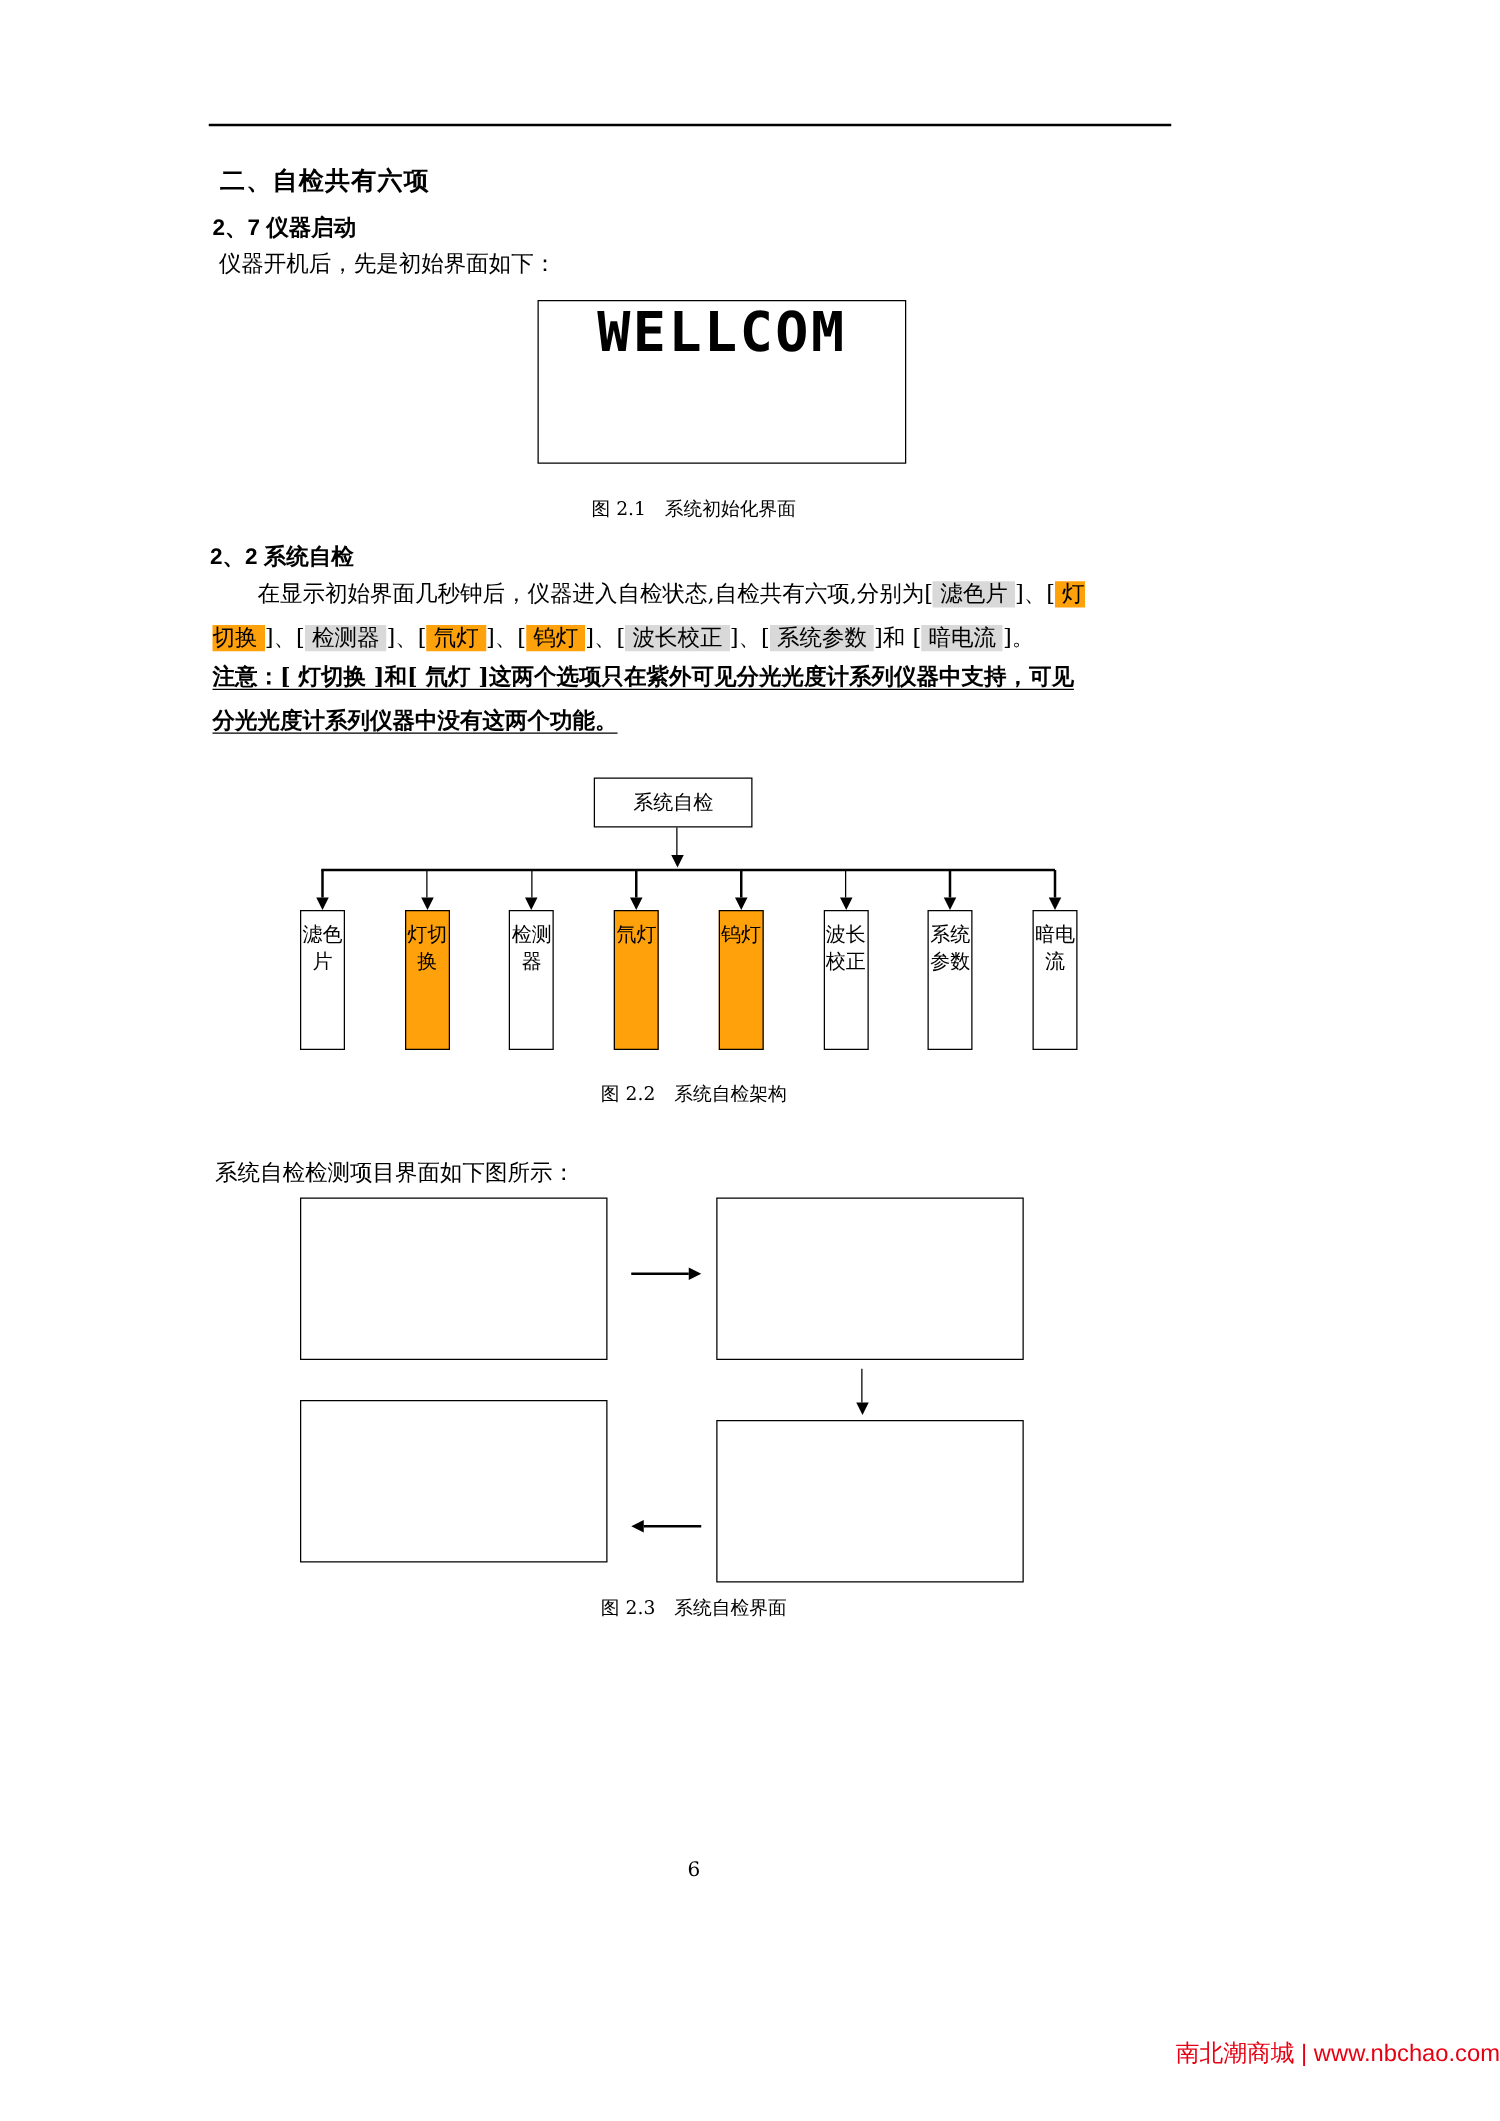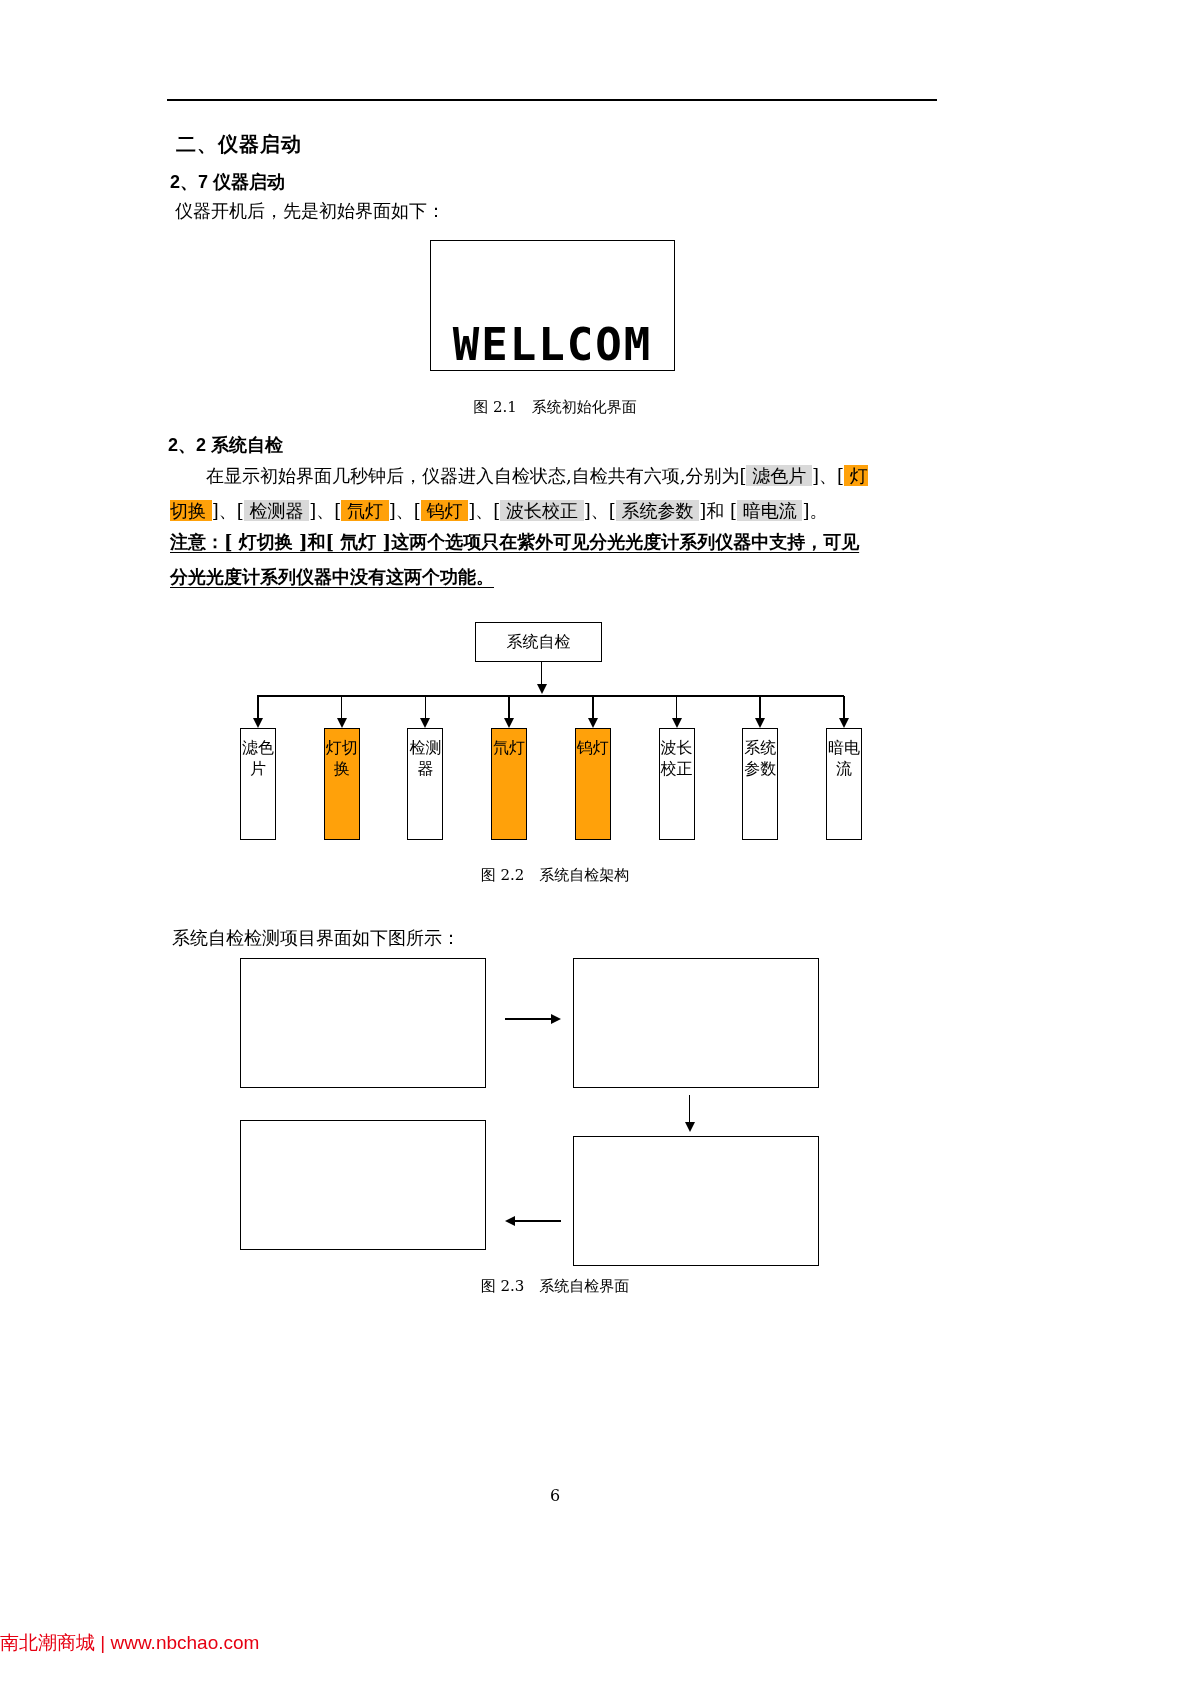--- a/index.html
+++ b/index.html
@@ -144,7 +144,7 @@
 
   <div class="toprule"></div>
 
-  <div class="h-chapter">二、仪器启动</div>
+  <div class="h-chapter">二、自检共有六项</div>
   <div class="h-sec h-sec1">2、7 仪器启动</div>
   <div class="p-plain p-intro">仪器开机后，先是初始界面如下：</div>
 

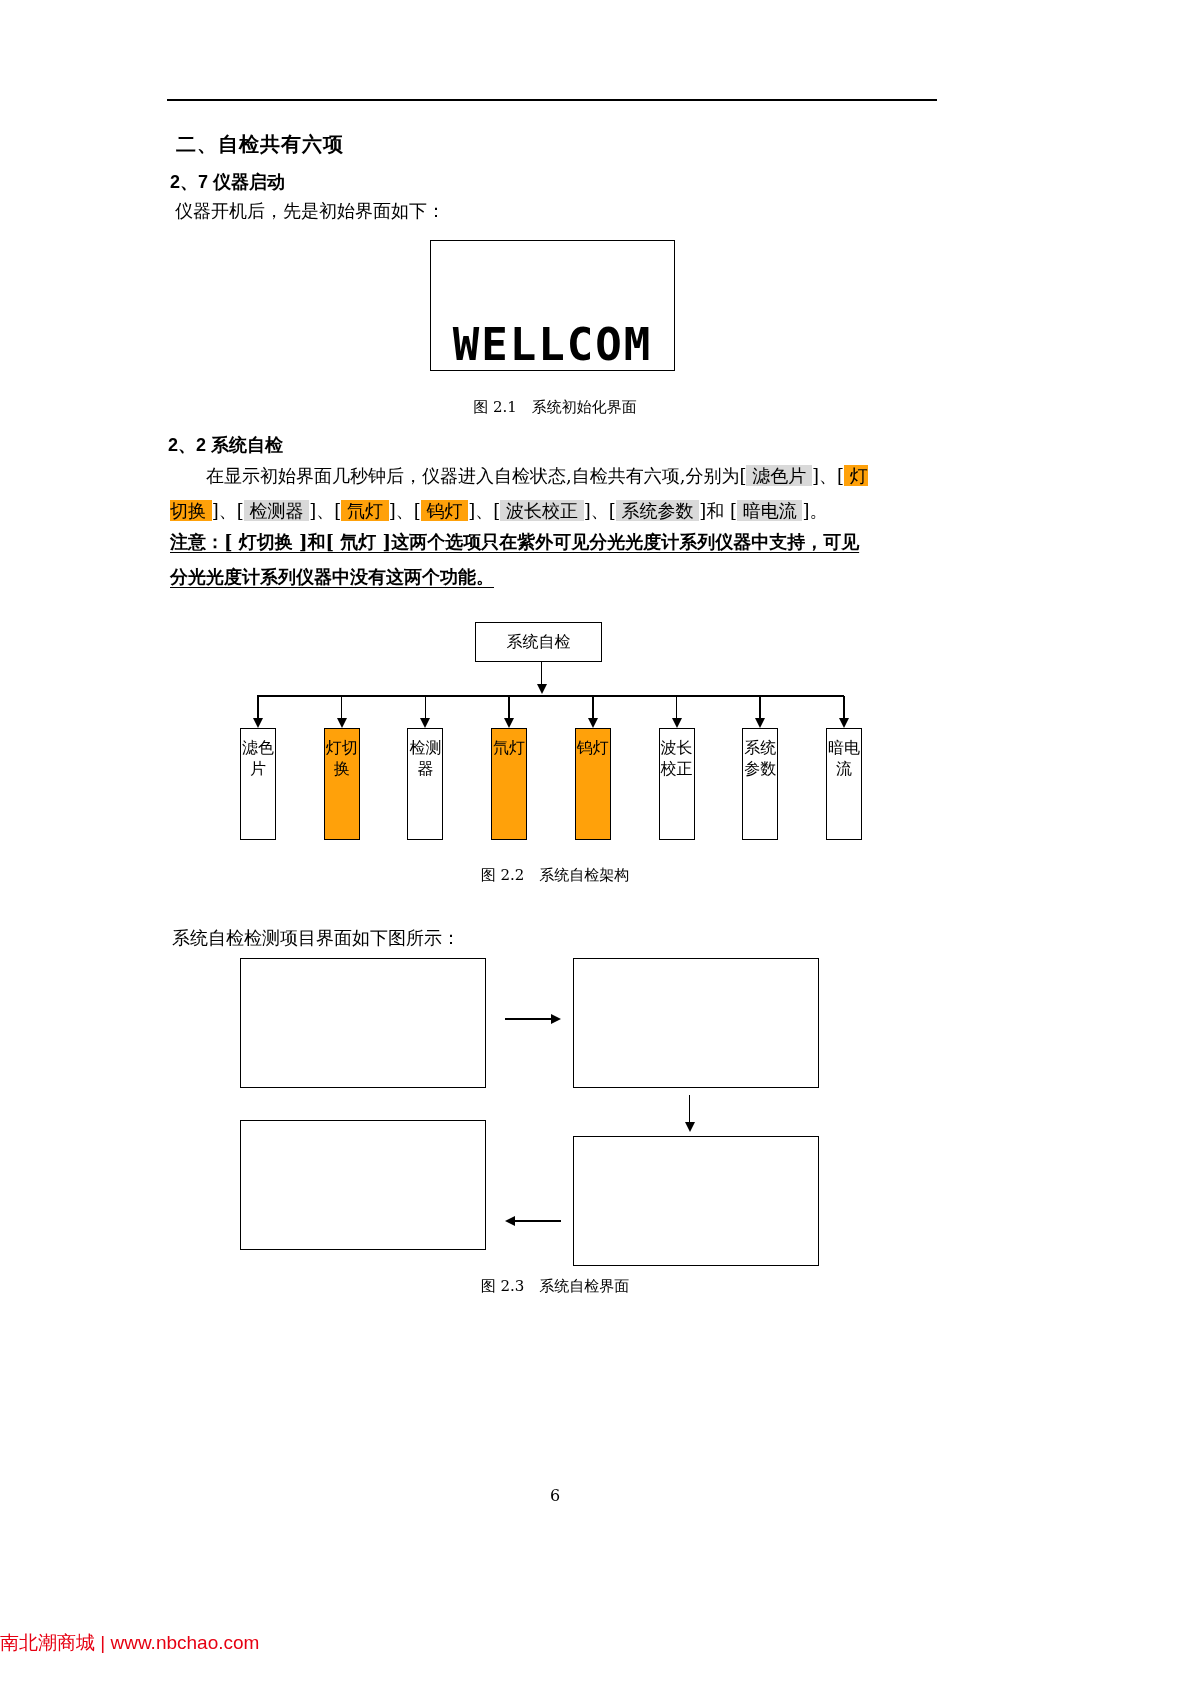--- a/index.html
+++ b/index.html
@@ -35,9 +35,9 @@
 
   .wellcom-box {
     position: absolute; left: 430px; top: 240px;
-    width: 245px; height: 131px;
+    width: 295px; height: 131px;
     border: 1px solid #000;
-    display: flex; align-items: flex-end; justify-content: center;
+    display: flex; align-items: flex-start; justify-content: center;
   }
   .wellcom-text {
     font-family: "DejaVu Sans Mono", "Liberation Mono", monospace;

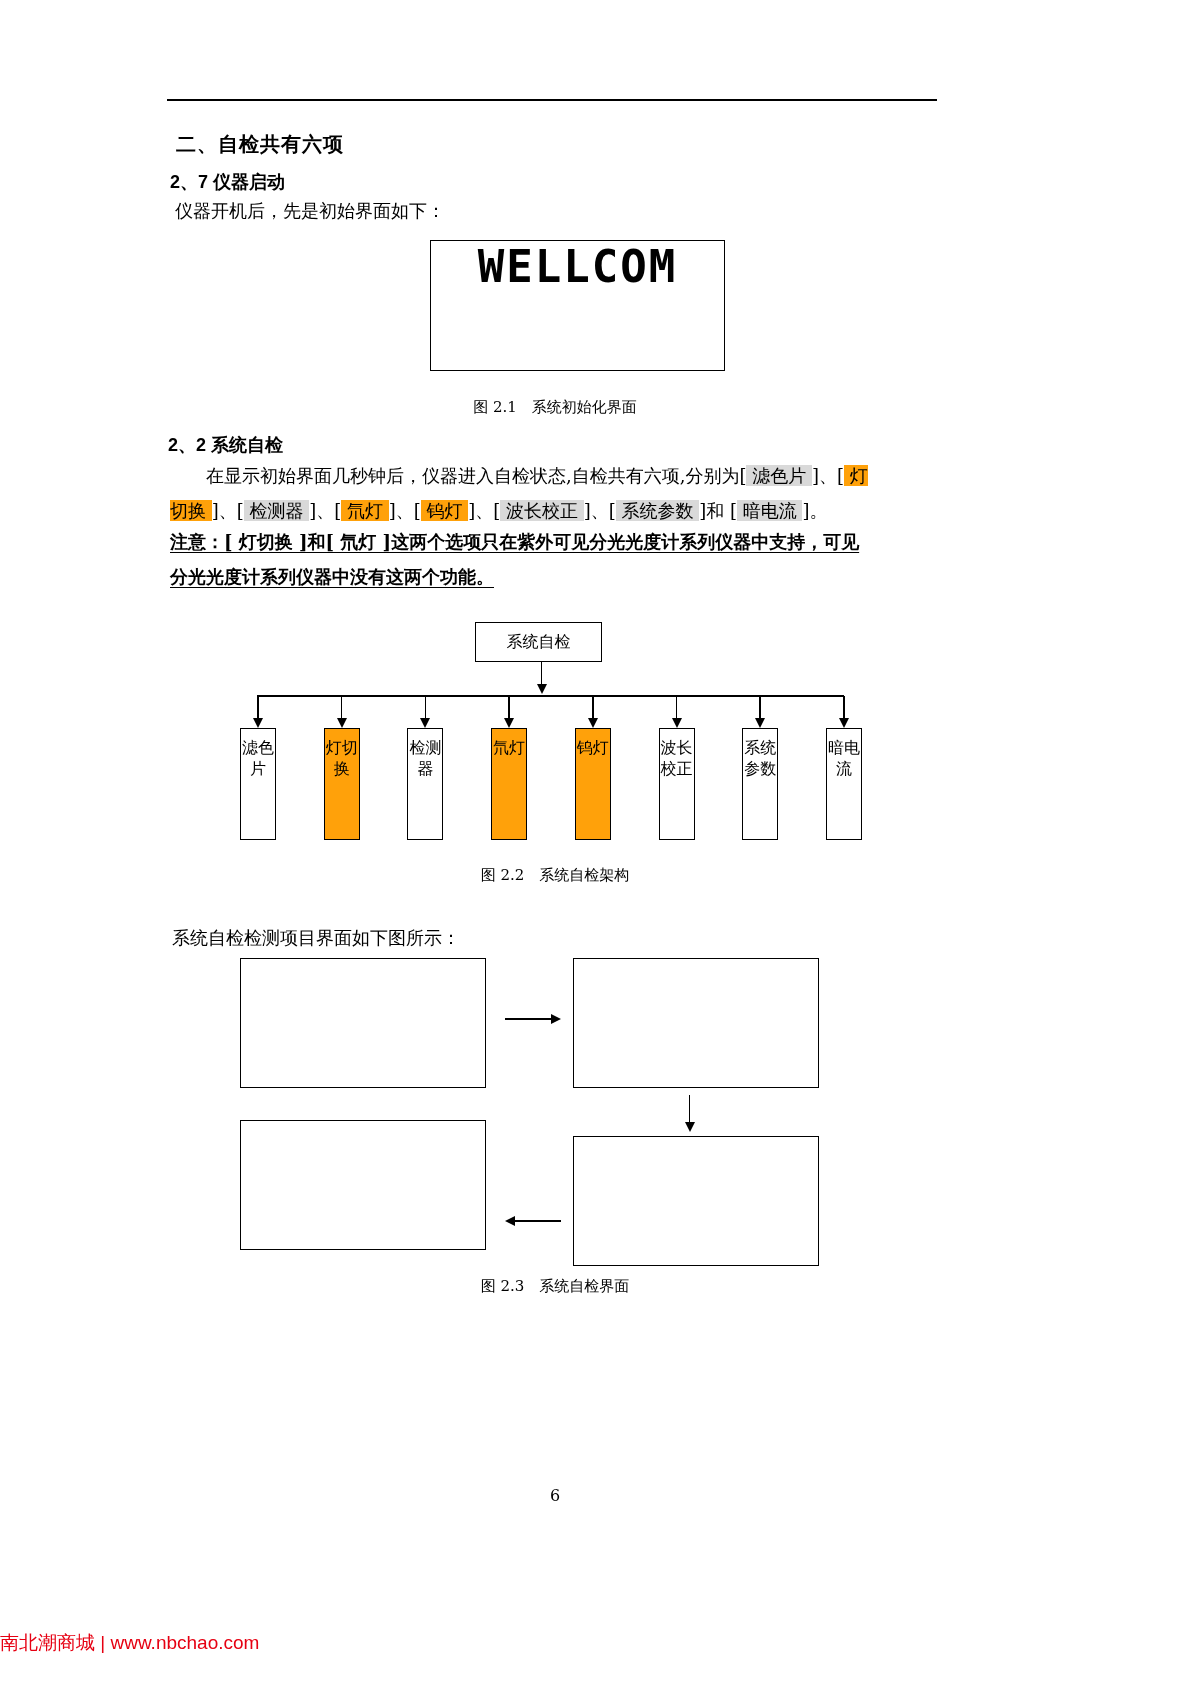--- a/index.html
+++ b/index.html
@@ -132,7 +132,7 @@
   }
   .footer {
     position: absolute; left: 0; top: 1630px; width: 1200px;
-    text-align: left; font-size: 19px;
+    text-align: right; font-size: 19px;
     font-family: "Liberation Sans", "DejaVu Sans", sans-serif;
     color: var(--red, #e60012);
   }

